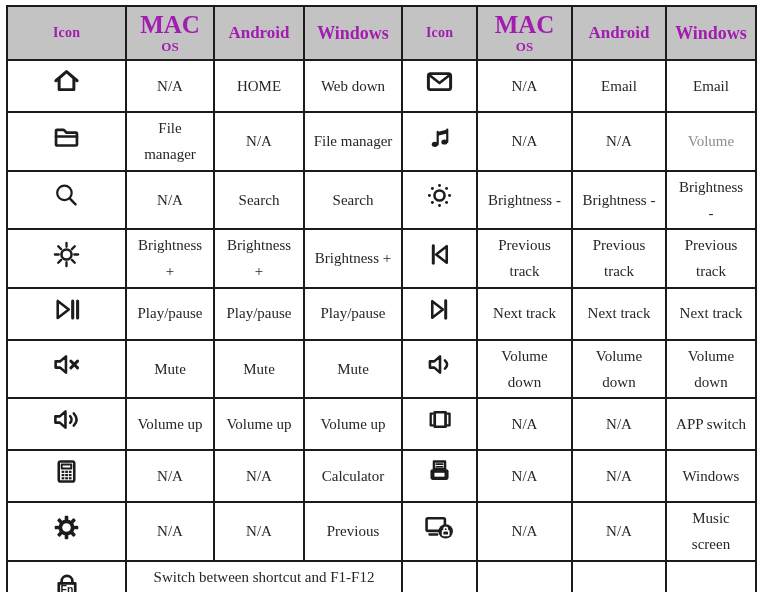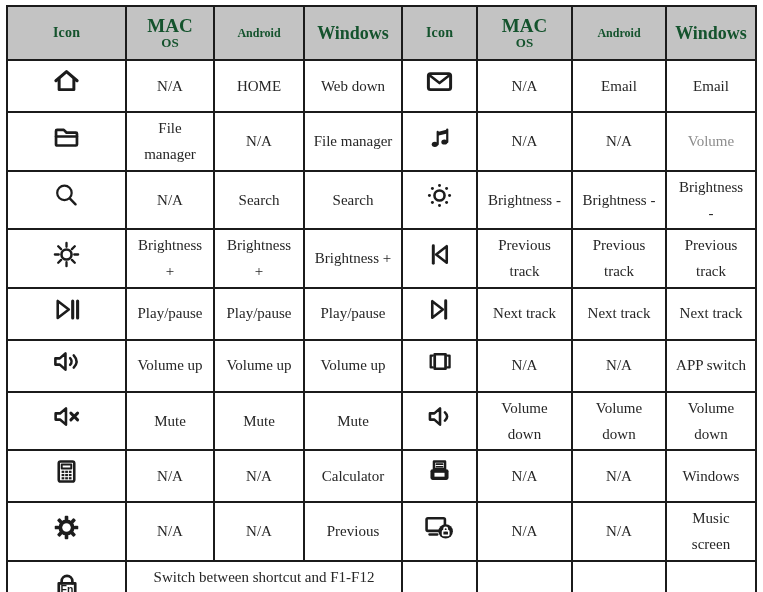--- a/index.html
+++ b/index.html
@@ -33,7 +33,7 @@
   }
   thead th{
     background:var(--header-bg);
-    color:#14532d;
+    color:#a21caf;
     font-weight:bold;
     height:48px;
     line-height:1.15;

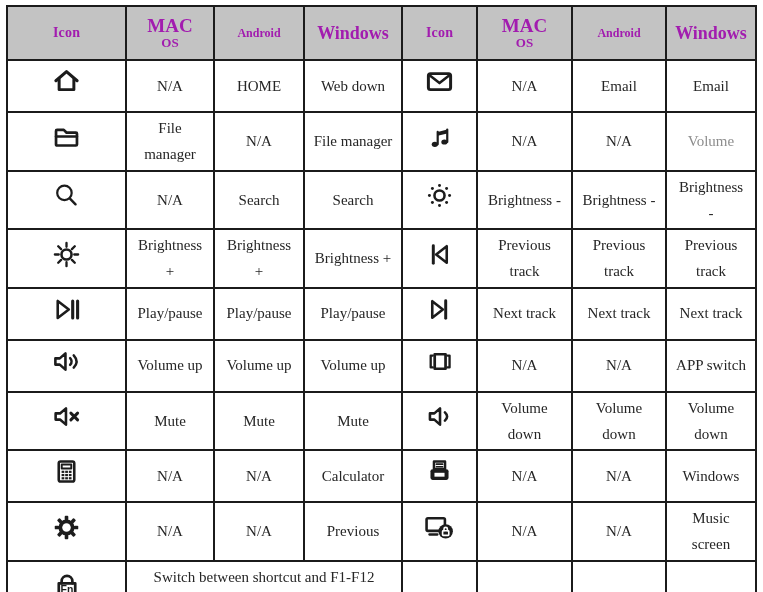--- a/index.html
+++ b/index.html
@@ -40,7 +40,7 @@
     padding:2px 2px;
   }
   th .h-icon{font-size:14px;letter-spacing:.2px;}
-  th .h-mac1{display:block;font-size:19px;}
+  th .h-mac1{display:block;font-size:25px;}
   th .h-mac2{display:block;font-size:13px;}
   th .h-android{font-size:12px;}
   th .h-windows{font-size:18px;}

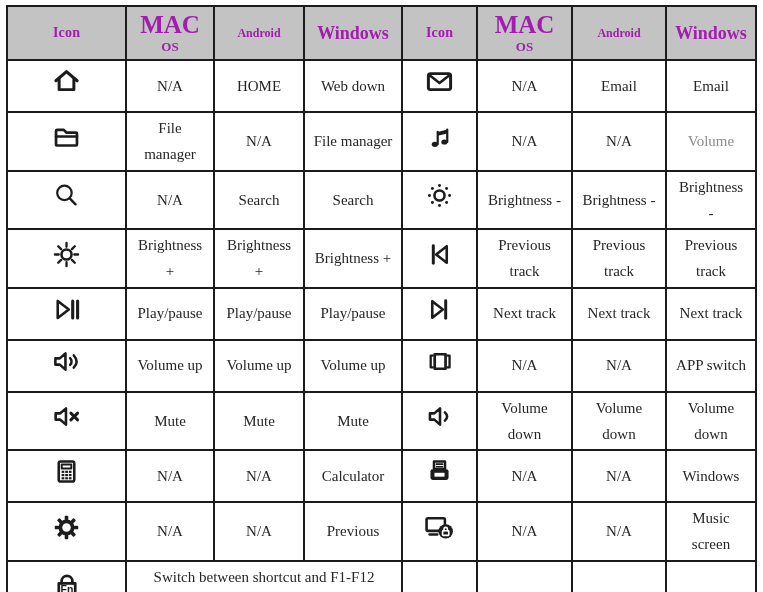--- a/index.html
+++ b/index.html
@@ -42,7 +42,7 @@
   th .h-icon{font-size:14px;letter-spacing:.2px;}
   th .h-mac1{display:block;font-size:25px;}
   th .h-mac2{display:block;font-size:13px;}
-  th .h-android{font-size:12px;}
+  th .h-android{font-size:17px;}
   th .h-windows{font-size:18px;}
   tbody tr{height:52px;}
   tr.footer-row{height:56px;}

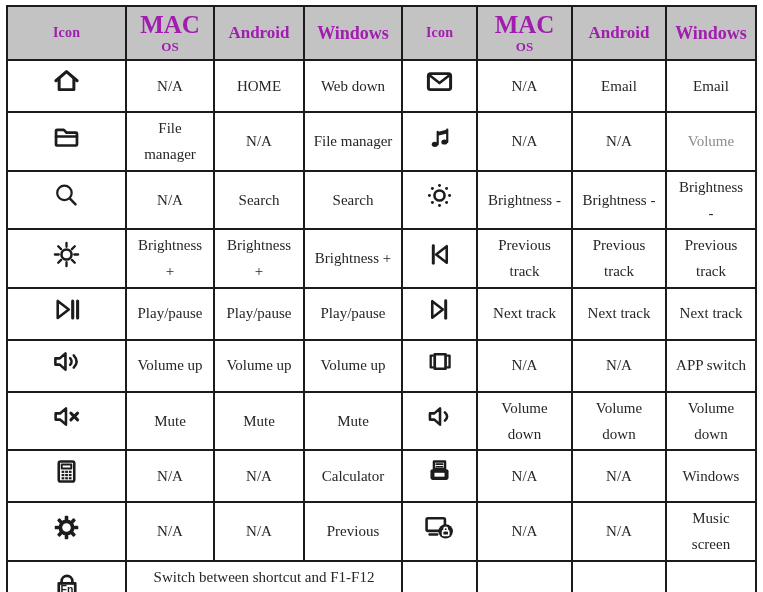--- a/index.html
+++ b/index.html
@@ -212,6 +212,27 @@
     <tr>
       <td class="icon-cell"><span class="icon-wrap">
         <svg class="ic" style="width:36px" viewBox="0 0 26 24">
+          <path d="M4.2 9.6 H7.6 L12.2 5.7 V18.3 L7.6 14.4 H4.2 Z" stroke-width="2"></path>
+          <path d="M16 9.4 L21.2 14.6 M21.2 9.4 L16 14.6" stroke-width="2.3"></path>
+        </svg>
+          </span></td>
+      <td>Mute</td>
+      <td>Mute</td>
+      <td>Mute</td>
+      <td class="icon-cell"><span class="icon-wrap">
+        <svg class="ic" viewBox="0 0 24 24">
+          <path d="M4.6 9.6 H8 L12.4 5.7 V18.3 L8 14.4 H4.6 Z" stroke-width="2"></path>
+          <path d="M16.2 8.8 Q19.6 12 16.2 15.2" stroke-width="2"></path>
+        </svg>
+          </span></td>
+      <td class="tight">Volume down</td>
+      <td class="tight">Volume down</td>
+      <td class="tight">Volume down</td>
+    </tr>
+
+    <tr>
+      <td class="icon-cell"><span class="icon-wrap">
+        <svg class="ic" style="width:36px" viewBox="0 0 26 24">
           <path d="M4 9.6 H7.4 L11.8 5.7 V18.3 L7.4 14.4 H4 Z" stroke-width="2"></path>
           <path d="M15.4 9.4 Q17.8 12 15.4 14.6" stroke-width="1.9"></path>
           <path d="M18.2 7.2 Q22.6 12 18.2 16.8" stroke-width="1.9"></path>
@@ -230,27 +251,6 @@
       <td>N/A</td>
       <td>N/A</td>
       <td>APP switch</td>
-    </tr>
-
-    <tr>
-      <td class="icon-cell"><span class="icon-wrap">
-        <svg class="ic" style="width:36px" viewBox="0 0 26 24">
-          <path d="M4.2 9.6 H7.6 L12.2 5.7 V18.3 L7.6 14.4 H4.2 Z" stroke-width="2"></path>
-          <path d="M16 9.4 L21.2 14.6 M21.2 9.4 L16 14.6" stroke-width="2.3"></path>
-        </svg>
-          </span></td>
-      <td>Mute</td>
-      <td>Mute</td>
-      <td>Mute</td>
-      <td class="icon-cell"><span class="icon-wrap">
-        <svg class="ic" viewBox="0 0 24 24">
-          <path d="M4.6 9.6 H8 L12.4 5.7 V18.3 L8 14.4 H4.6 Z" stroke-width="2"></path>
-          <path d="M16.2 8.8 Q19.6 12 16.2 15.2" stroke-width="2"></path>
-        </svg>
-          </span></td>
-      <td class="tight">Volume down</td>
-      <td class="tight">Volume down</td>
-      <td class="tight">Volume down</td>
     </tr>
 
     <tr>

